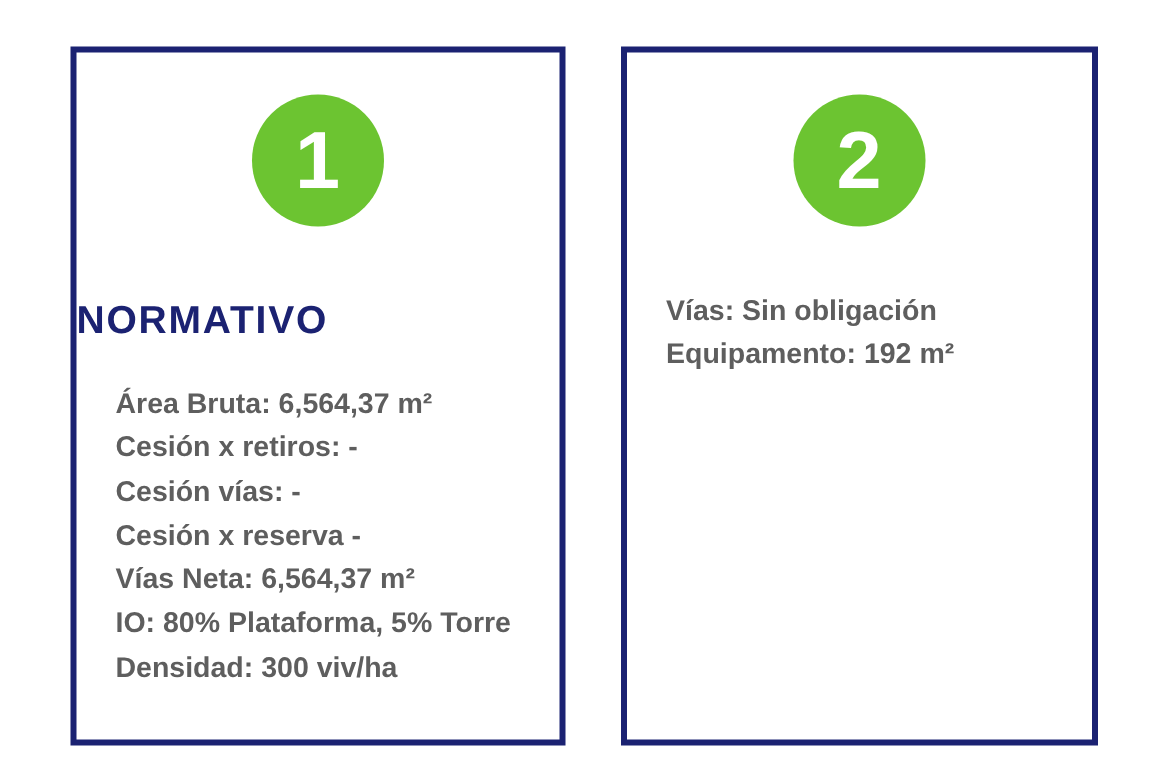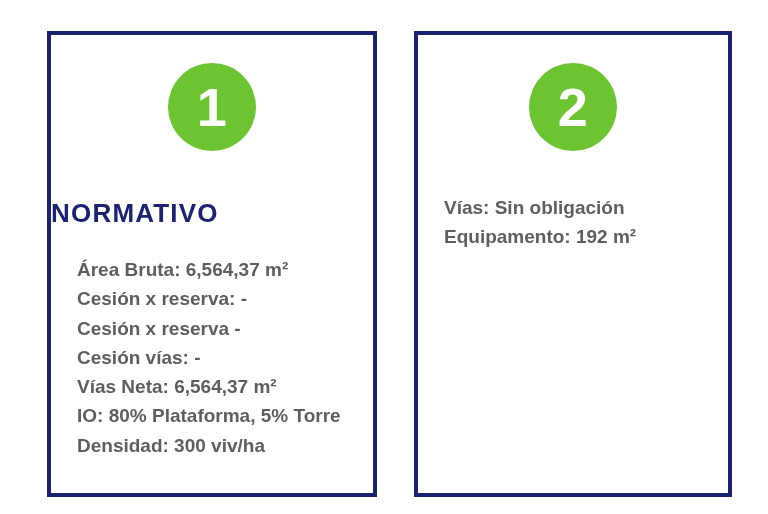--- a/index.html
+++ b/index.html
@@ -90,7 +90,7 @@
     <div class="card-title">NORMATIVO</div>
     <div class="lines">
       <p class="line">Área Bruta: 6,564,37 m²</p>
-      <p class="line">Cesión x reserva: -</p>
+      <p class="line">Cesión x retiros: -</p>
       <p class="line">Cesión x reserva -</p>
       <p class="line">Cesión vías: -</p>
       <p class="line">Vías Neta: 6,564,37 m²</p>

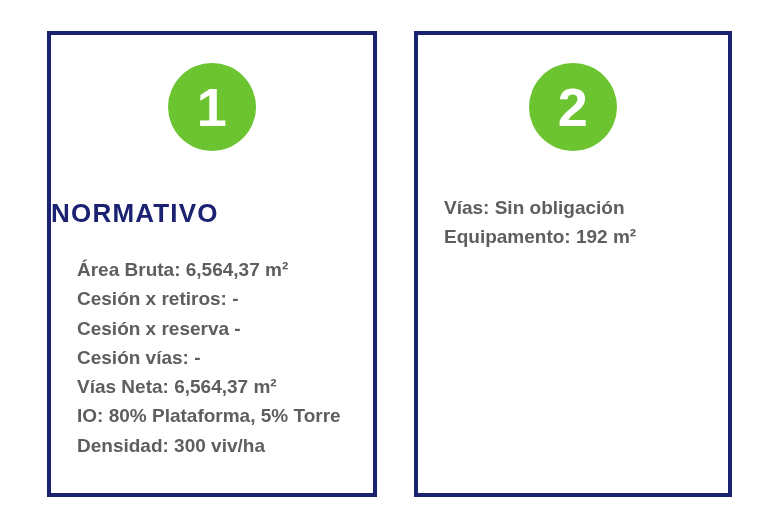--- a/index.html
+++ b/index.html
@@ -91,8 +91,8 @@
     <div class="lines">
       <p class="line">Área Bruta: 6,564,37 m²</p>
       <p class="line">Cesión x retiros: -</p>
+      <p class="line">Cesión vías: -</p>
       <p class="line">Cesión x reserva -</p>
-      <p class="line">Cesión vías: -</p>
       <p class="line">Vías Neta: 6,564,37 m²</p>
       <p class="line">IO: 80% Plataforma, 5% Torre</p>
       <p class="line">Densidad: 300 viv/ha</p>

